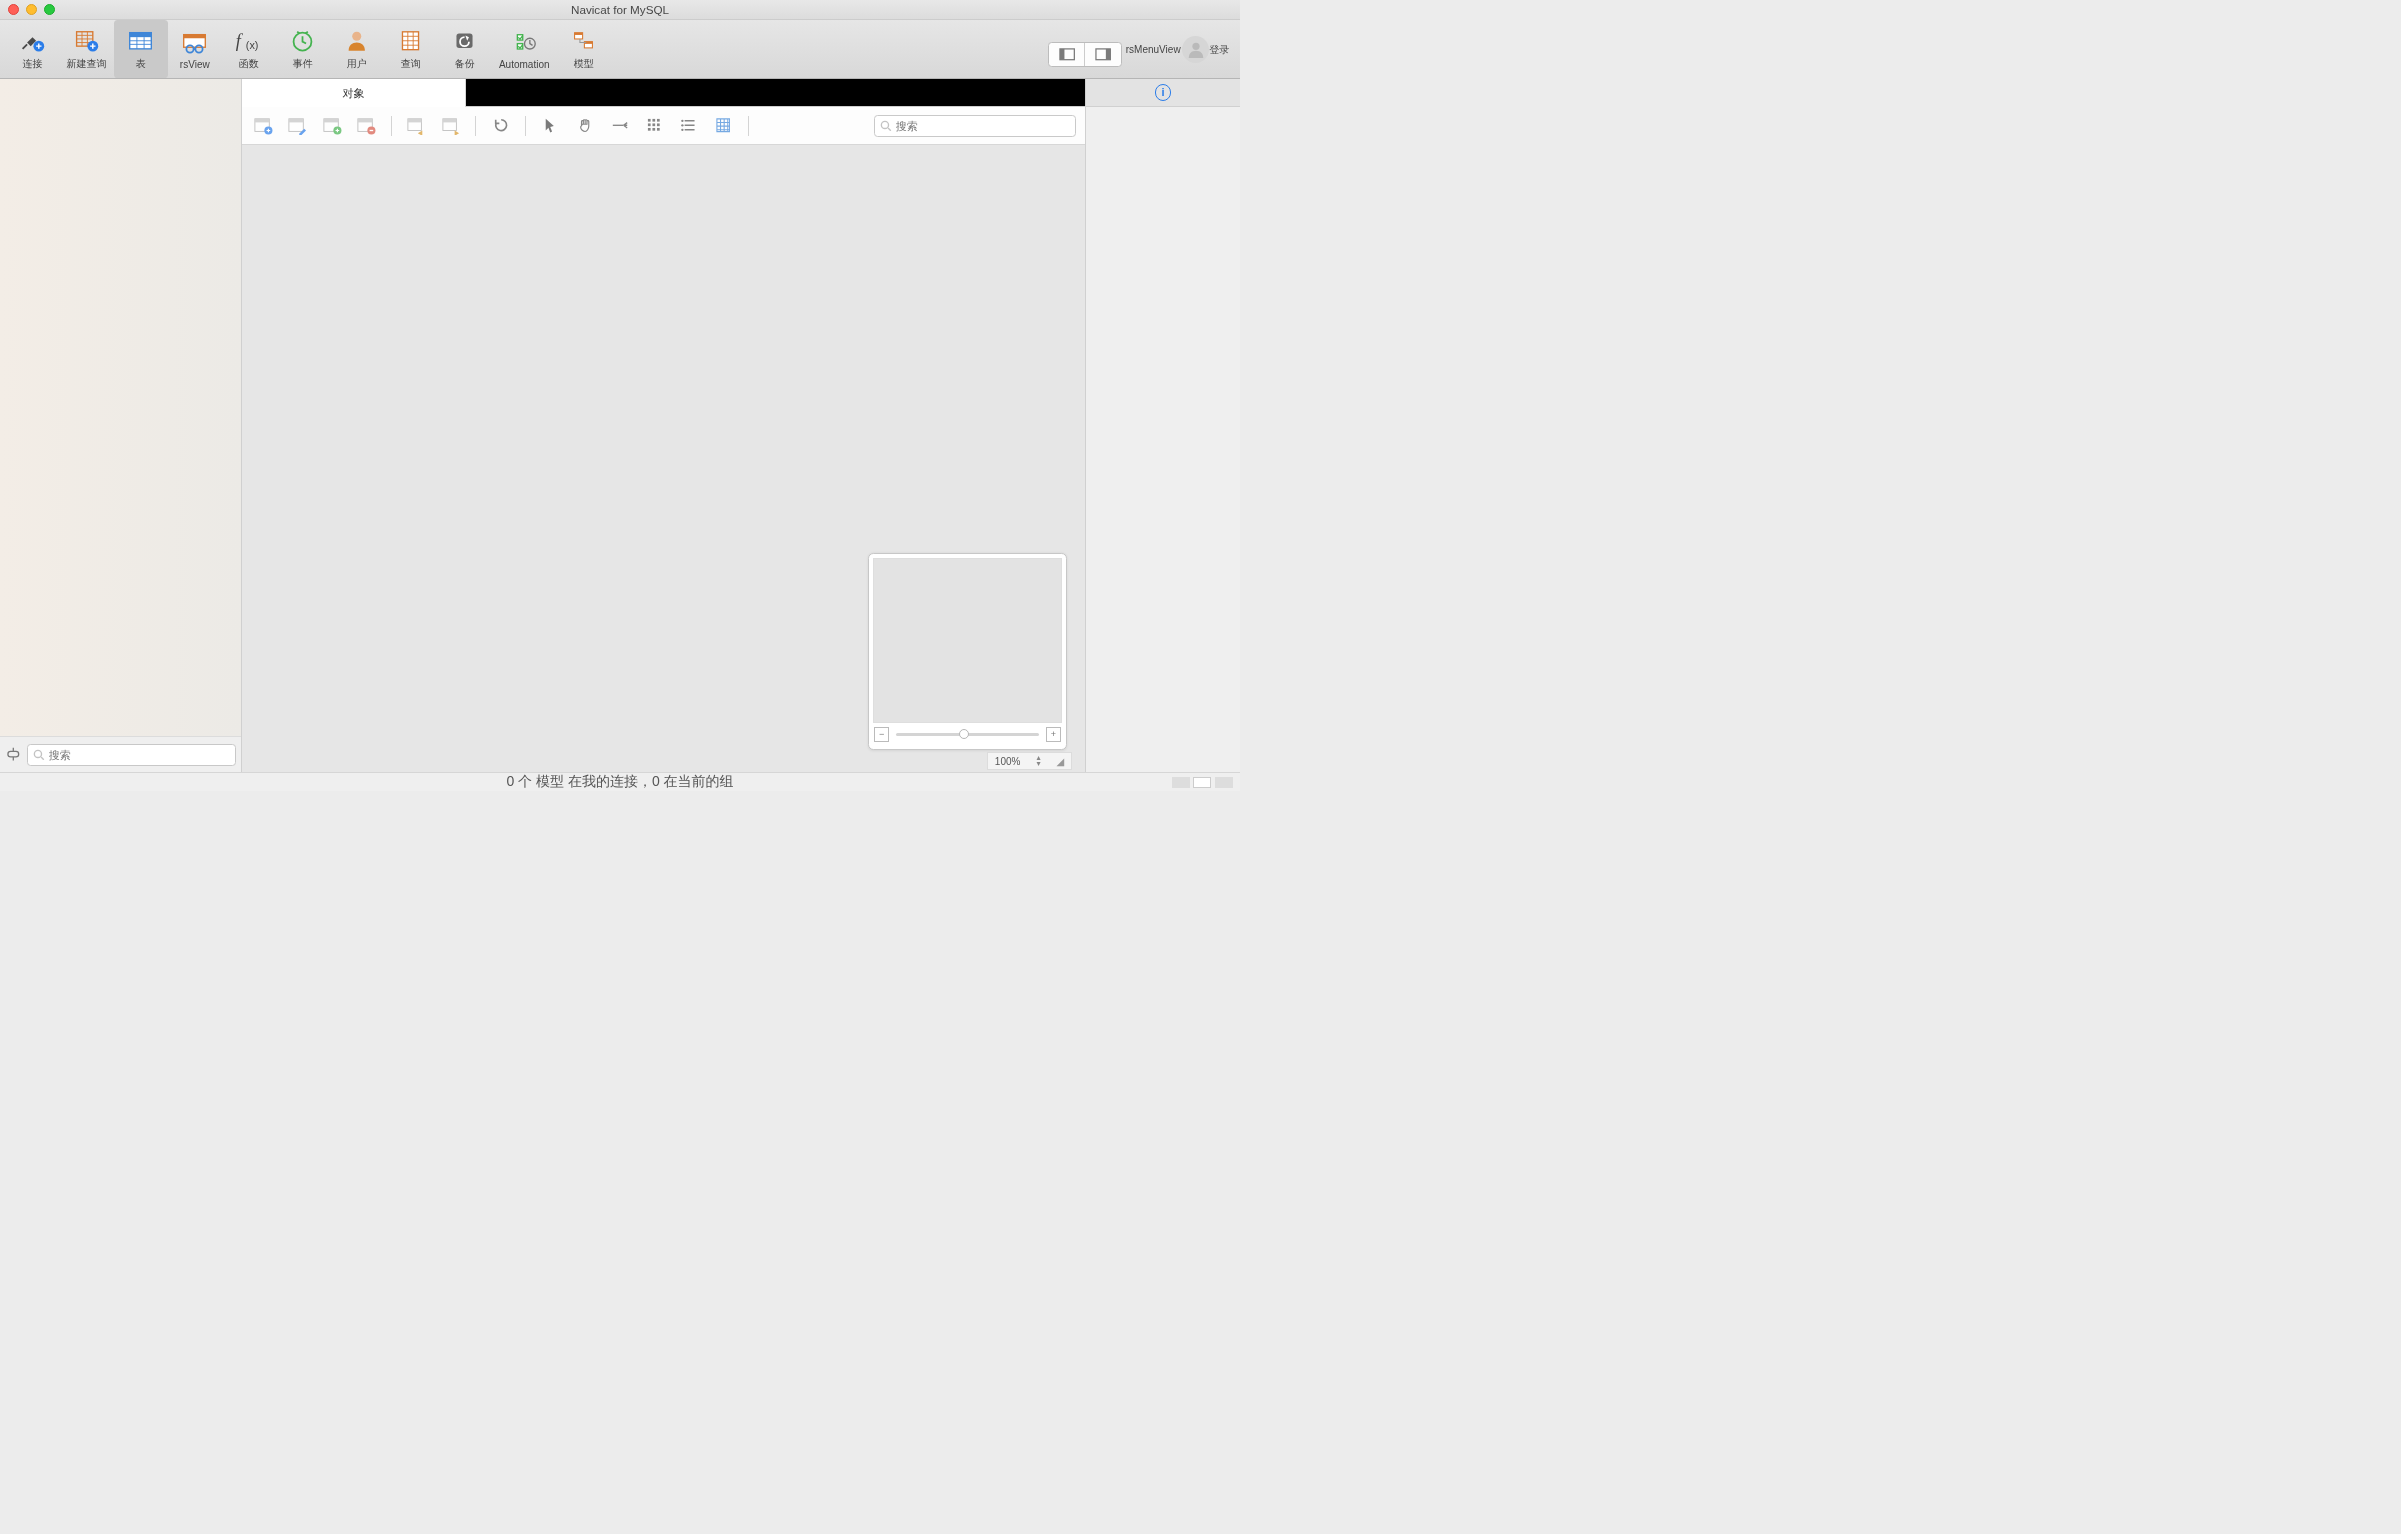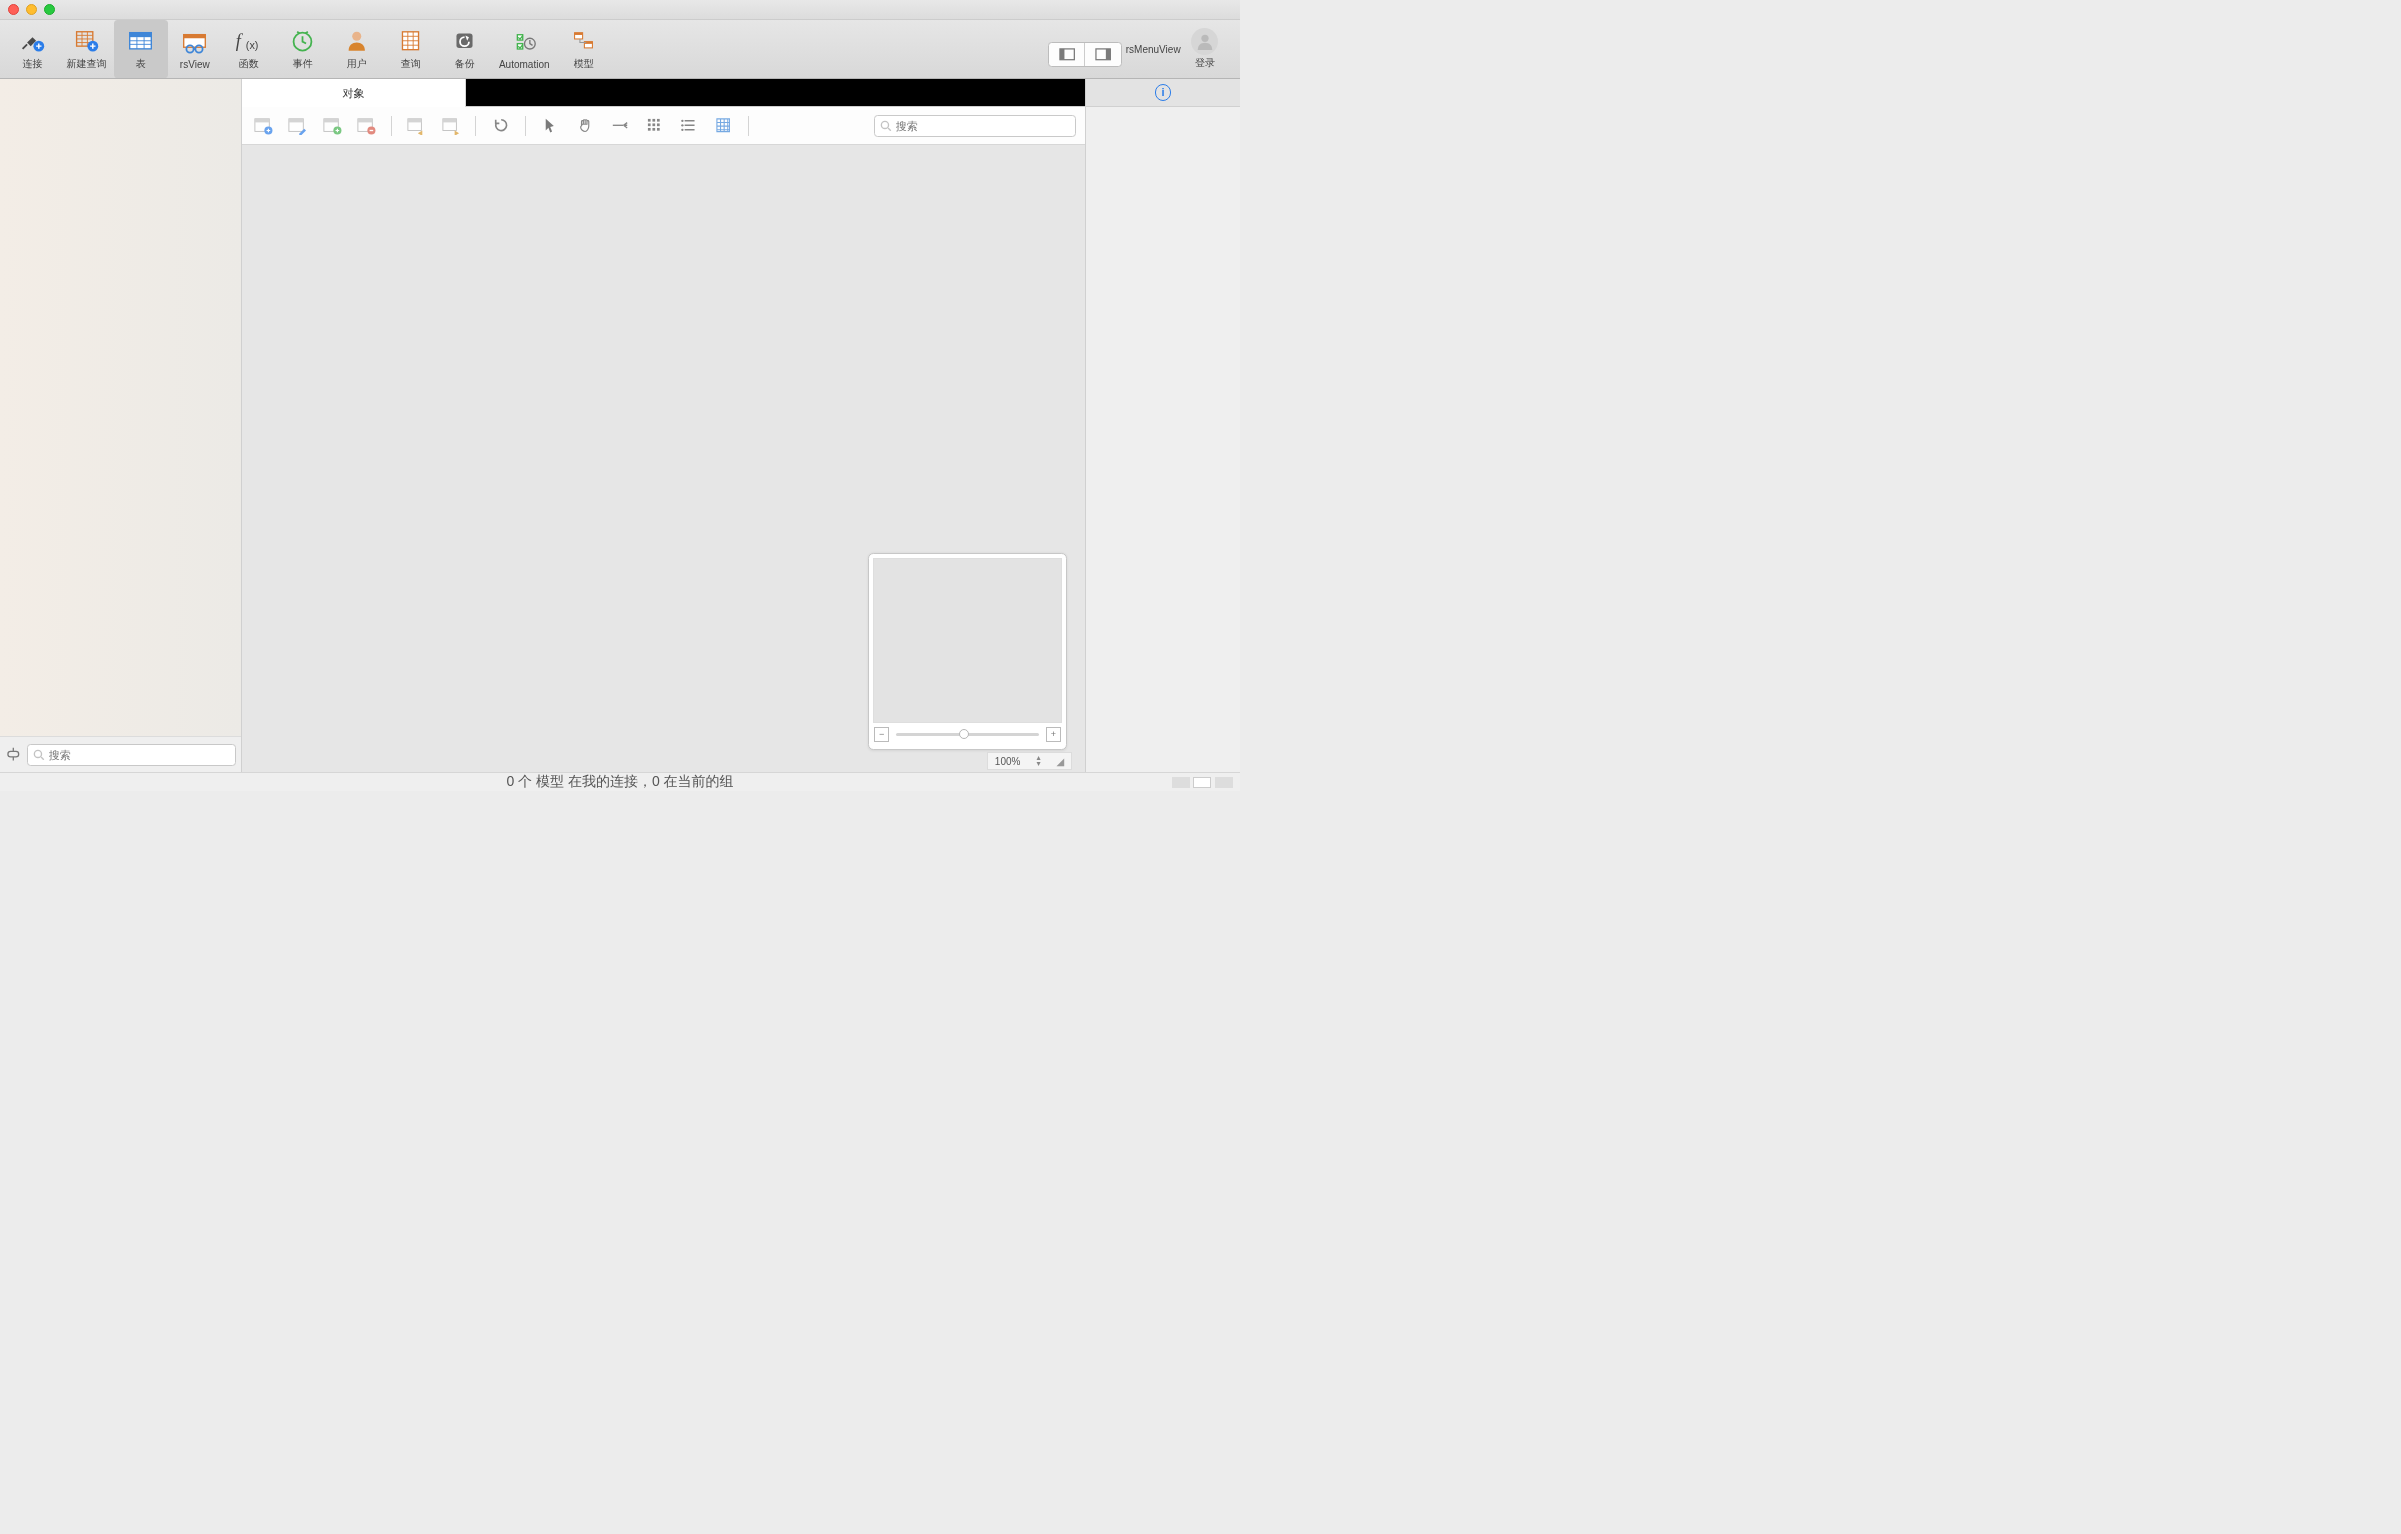--- a/index.html
+++ b/index.html
@@ -178,6 +178,7 @@
     <div class="traffic-light tl-minimize"></div>
     <div class="traffic-light tl-zoom"></div>
   </div>
+  <div class="titlebar-title">Navicat for MySQL</div>
 </div>
 
 <div class="main-toolbar">

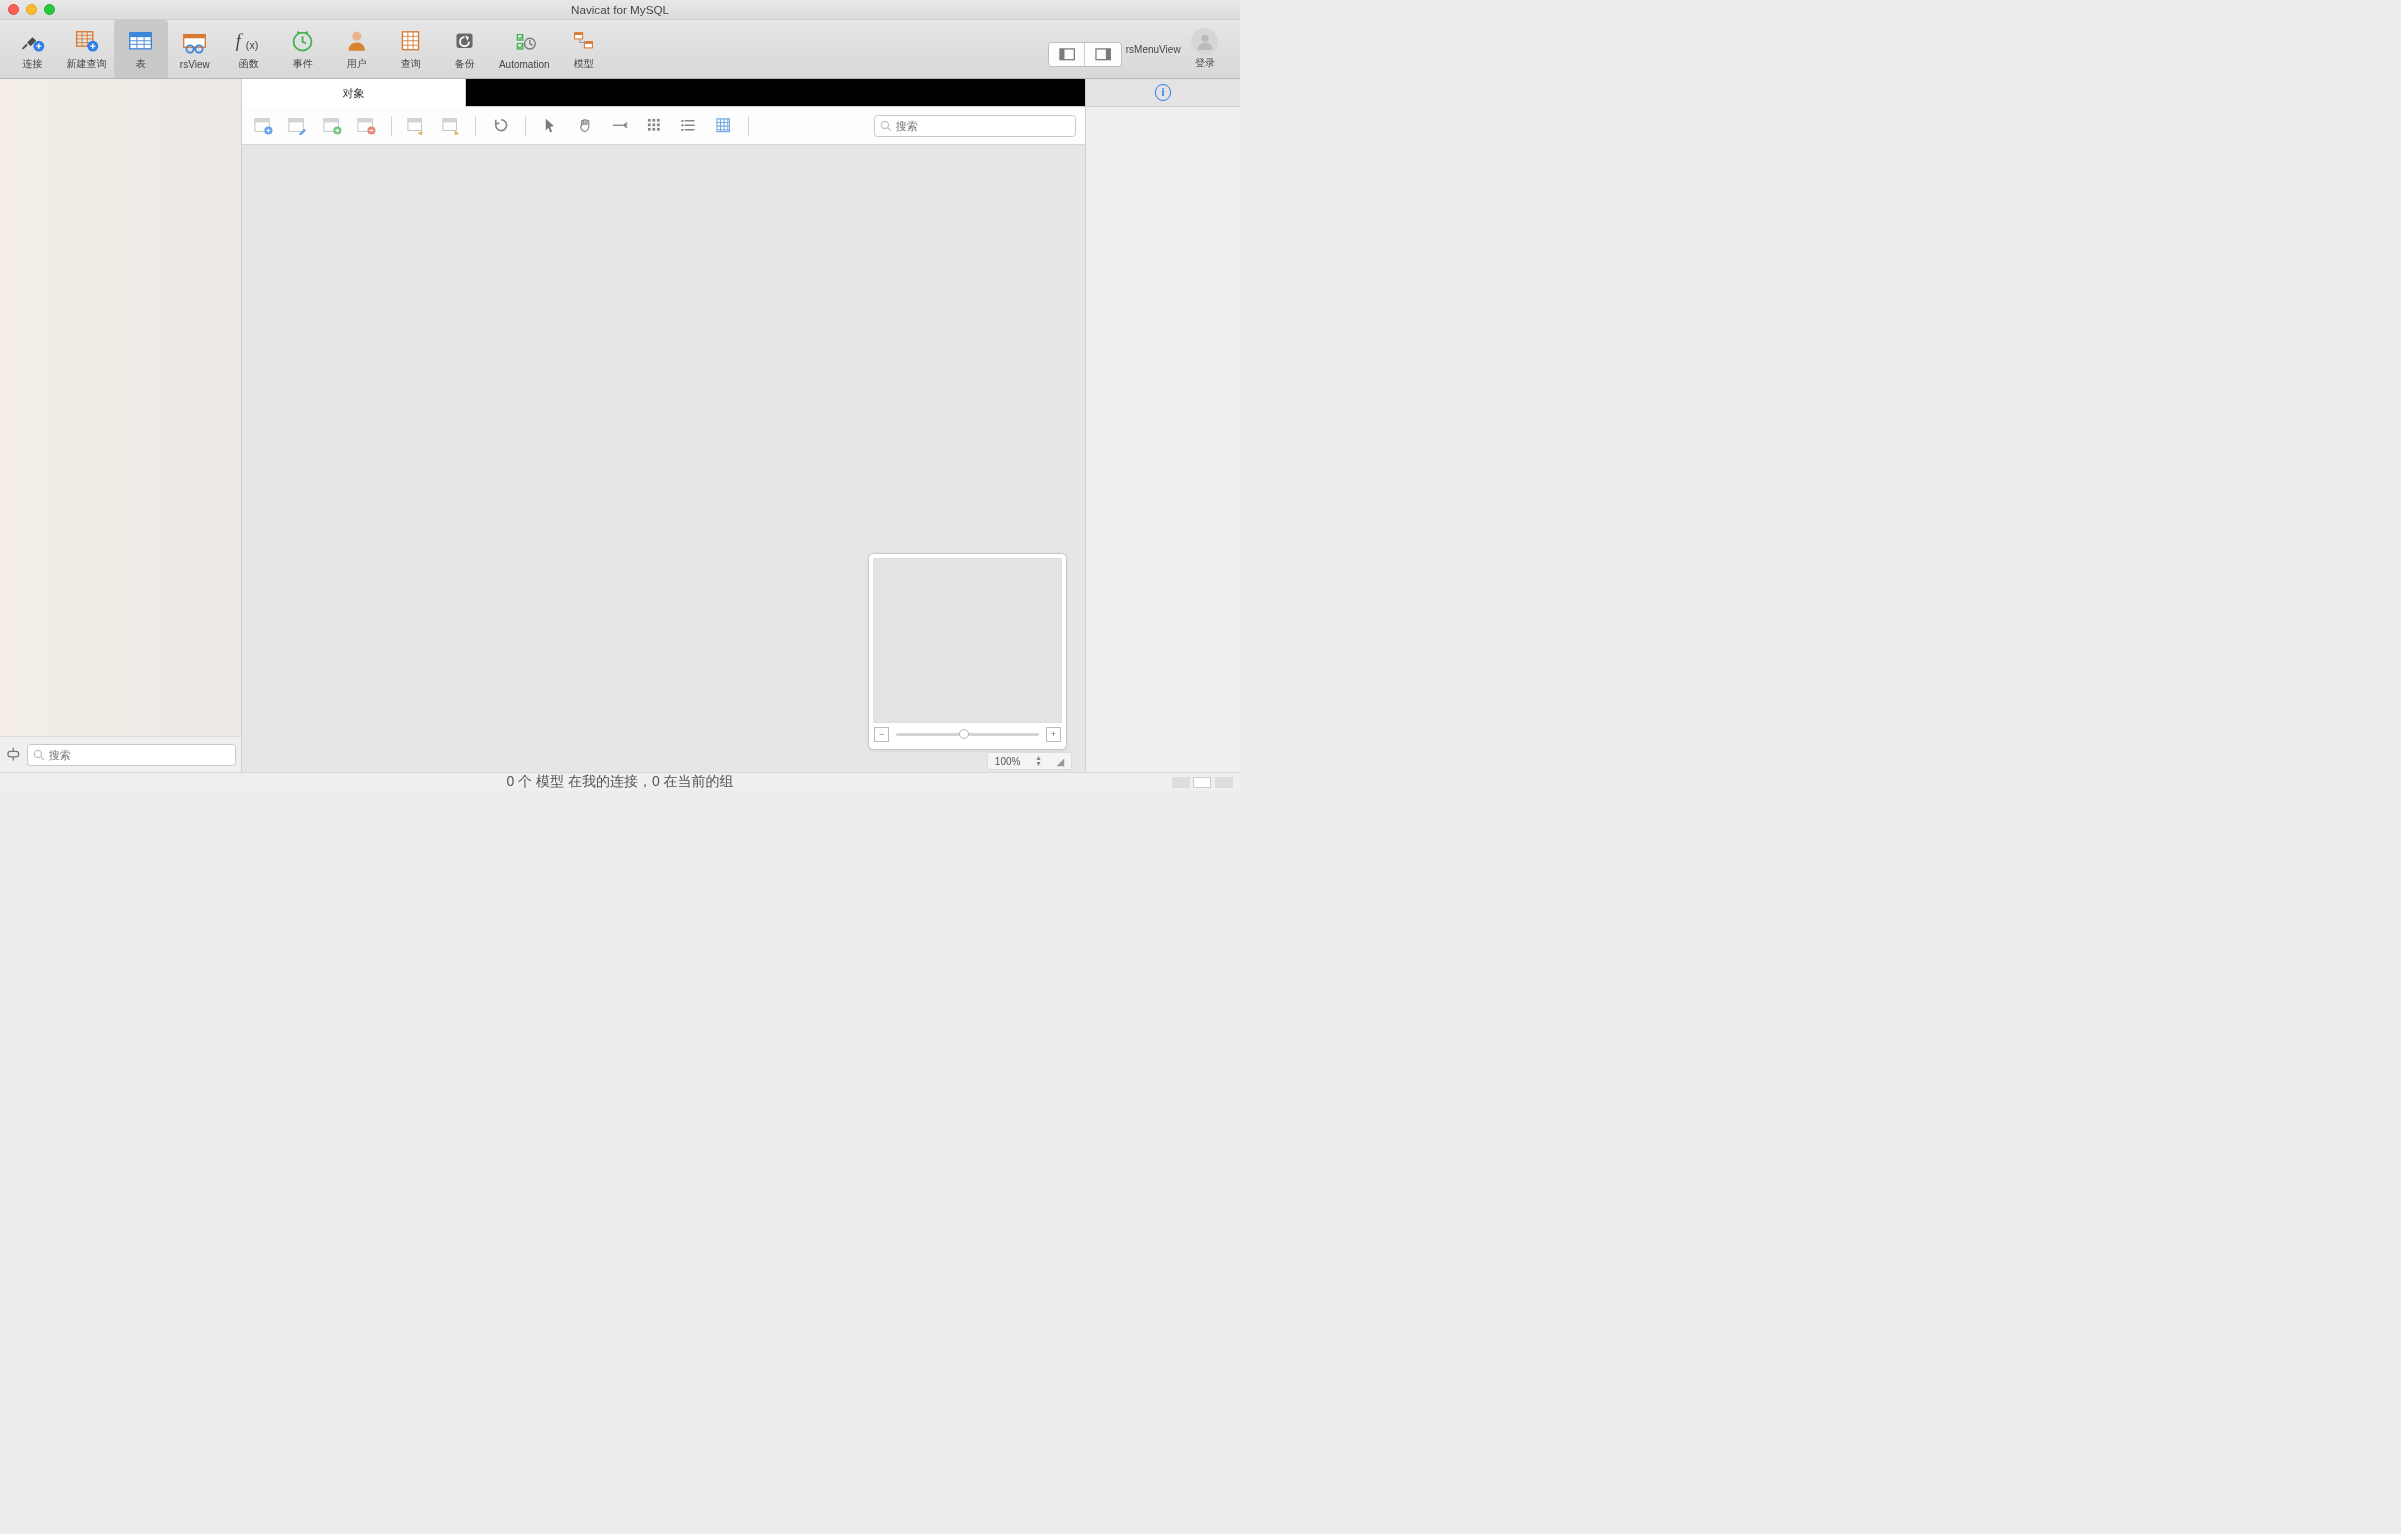--- a/index.html
+++ b/index.html
@@ -66,7 +66,7 @@
 .tb-seg-btn:first-child { border-right: 0.9px solid #ccc; }
 .tb-right-col { display:flex; align-items:center; justify-content:center; min-width:99px;}
 .tb-right-label { font-size:10px; color:#444; margin-top:1.8px;}
-.tb-user-col { display:flex; flex-direction:column; align-items:center; justify-content:center; min-width:54px; padding-right:5.4px;}
+.tb-user-col { display:flex; align-items:center; justify-content:flex-end; min-width:54px; padding-right:5.4px;}
 .avatar { width: 27px; height:27px; border-radius:50%; background:#d6d6d6; display:flex; align-items:center; justify-content:center;}
 .avatar svg { opacity:.6;}
 

